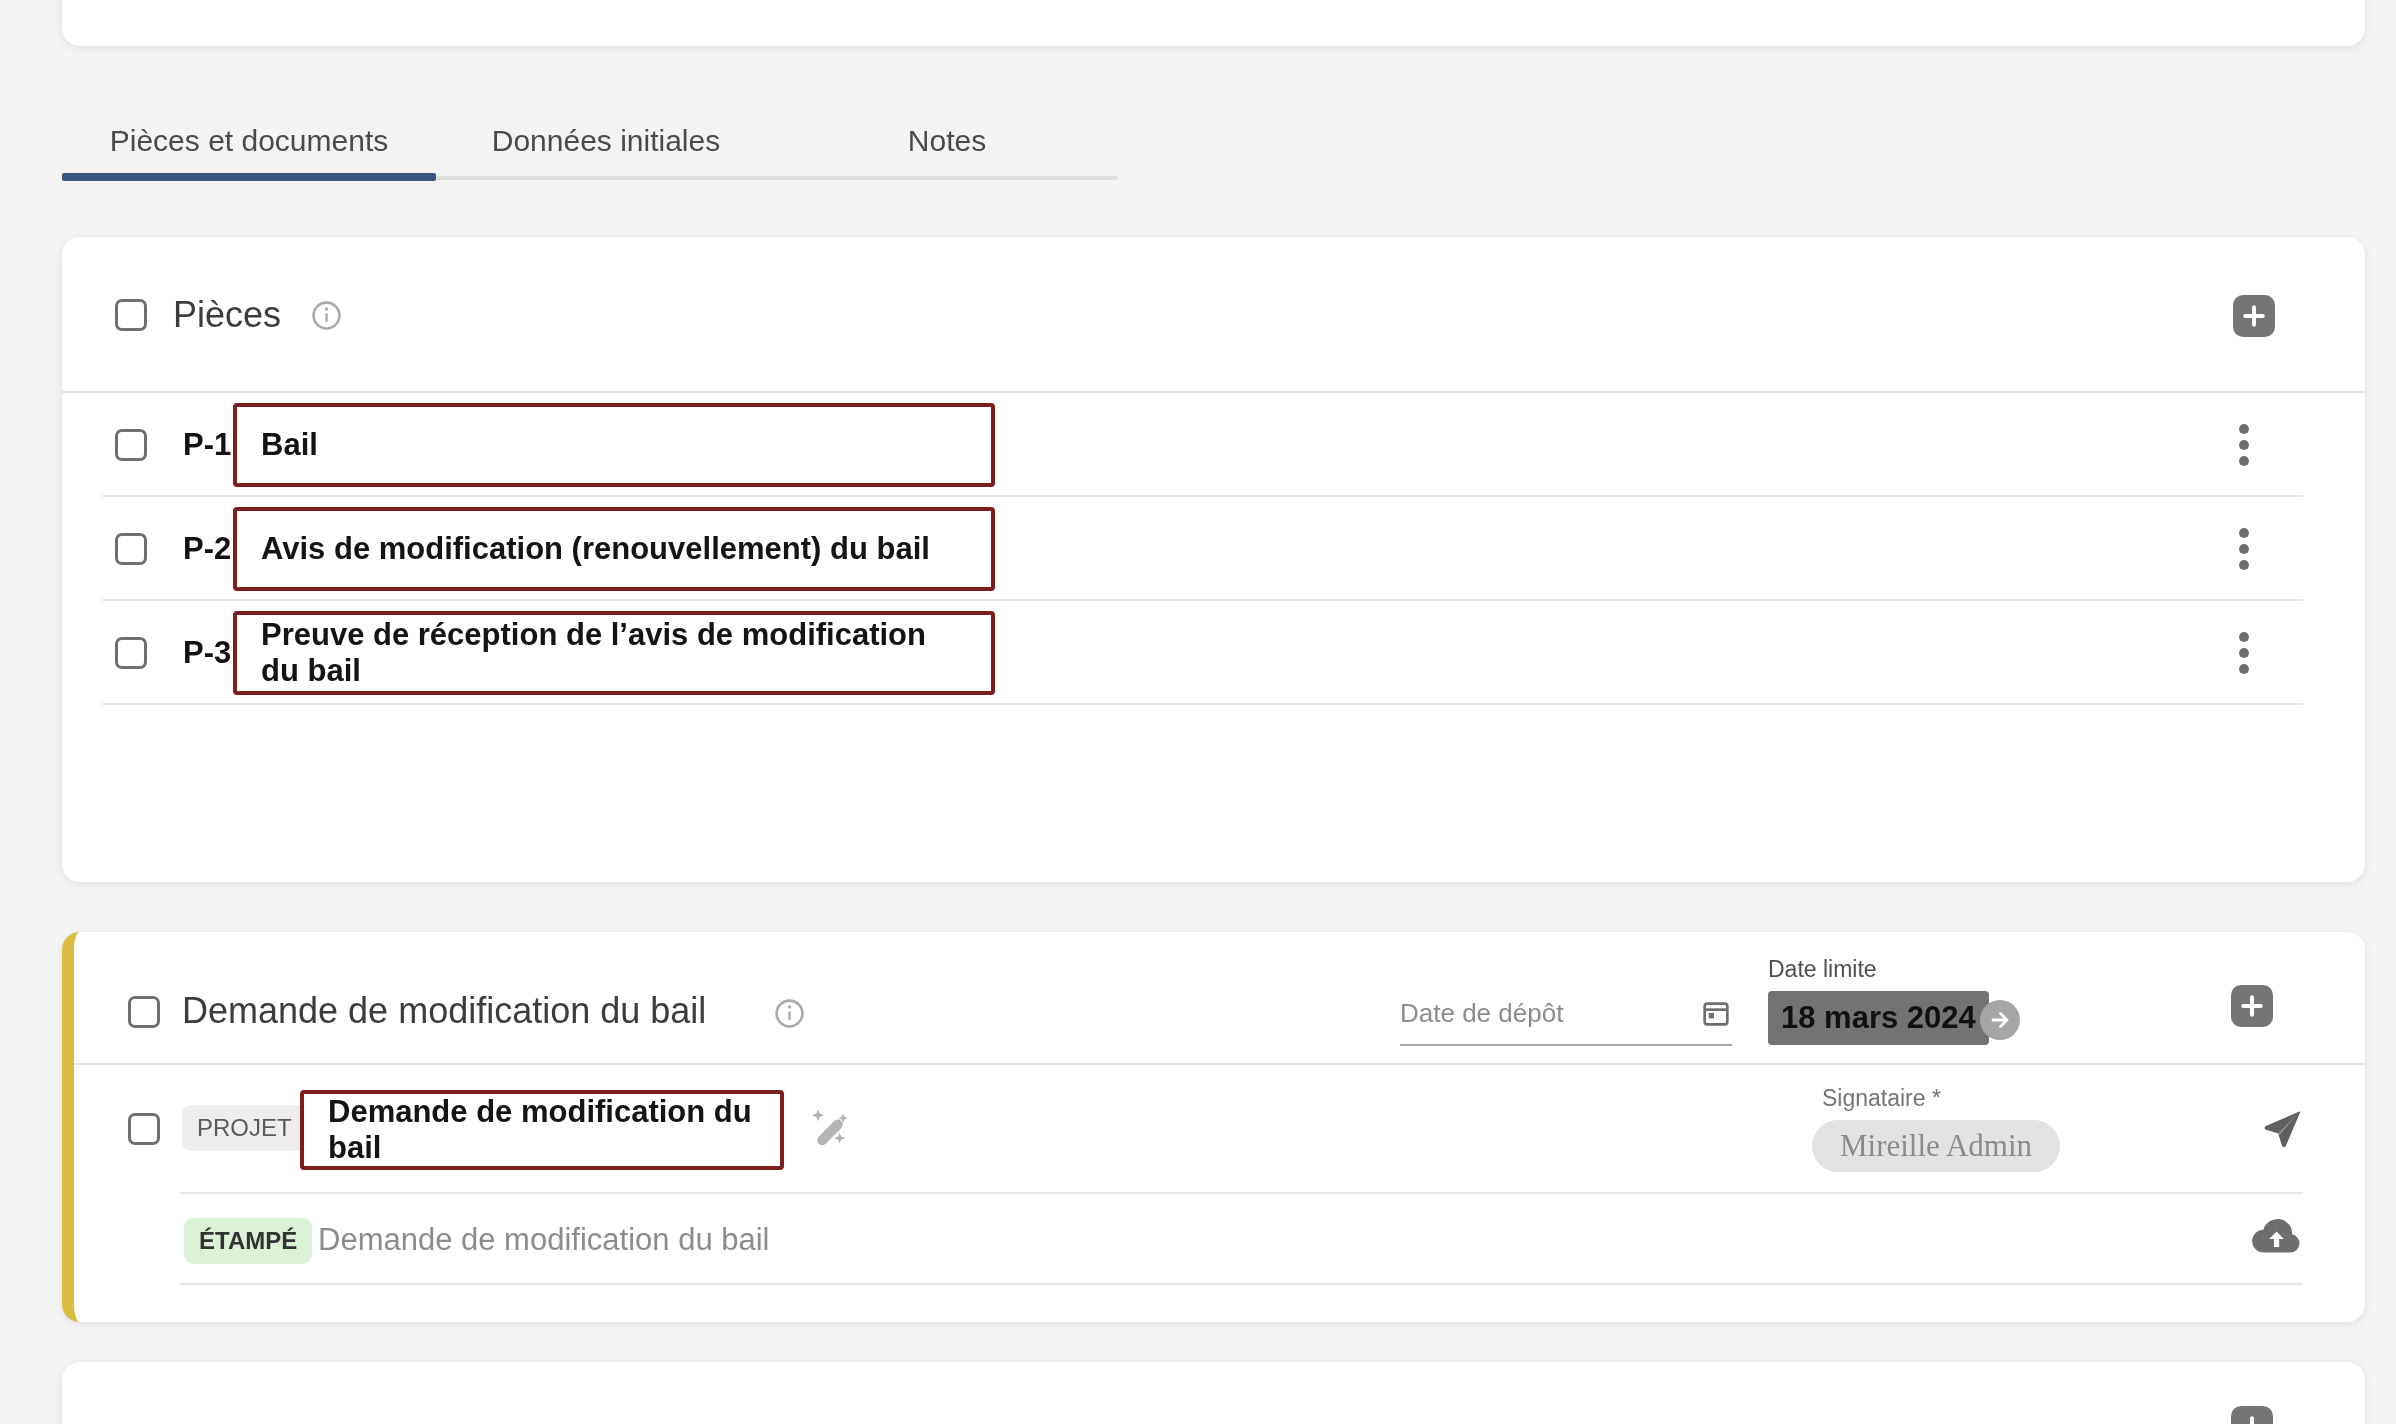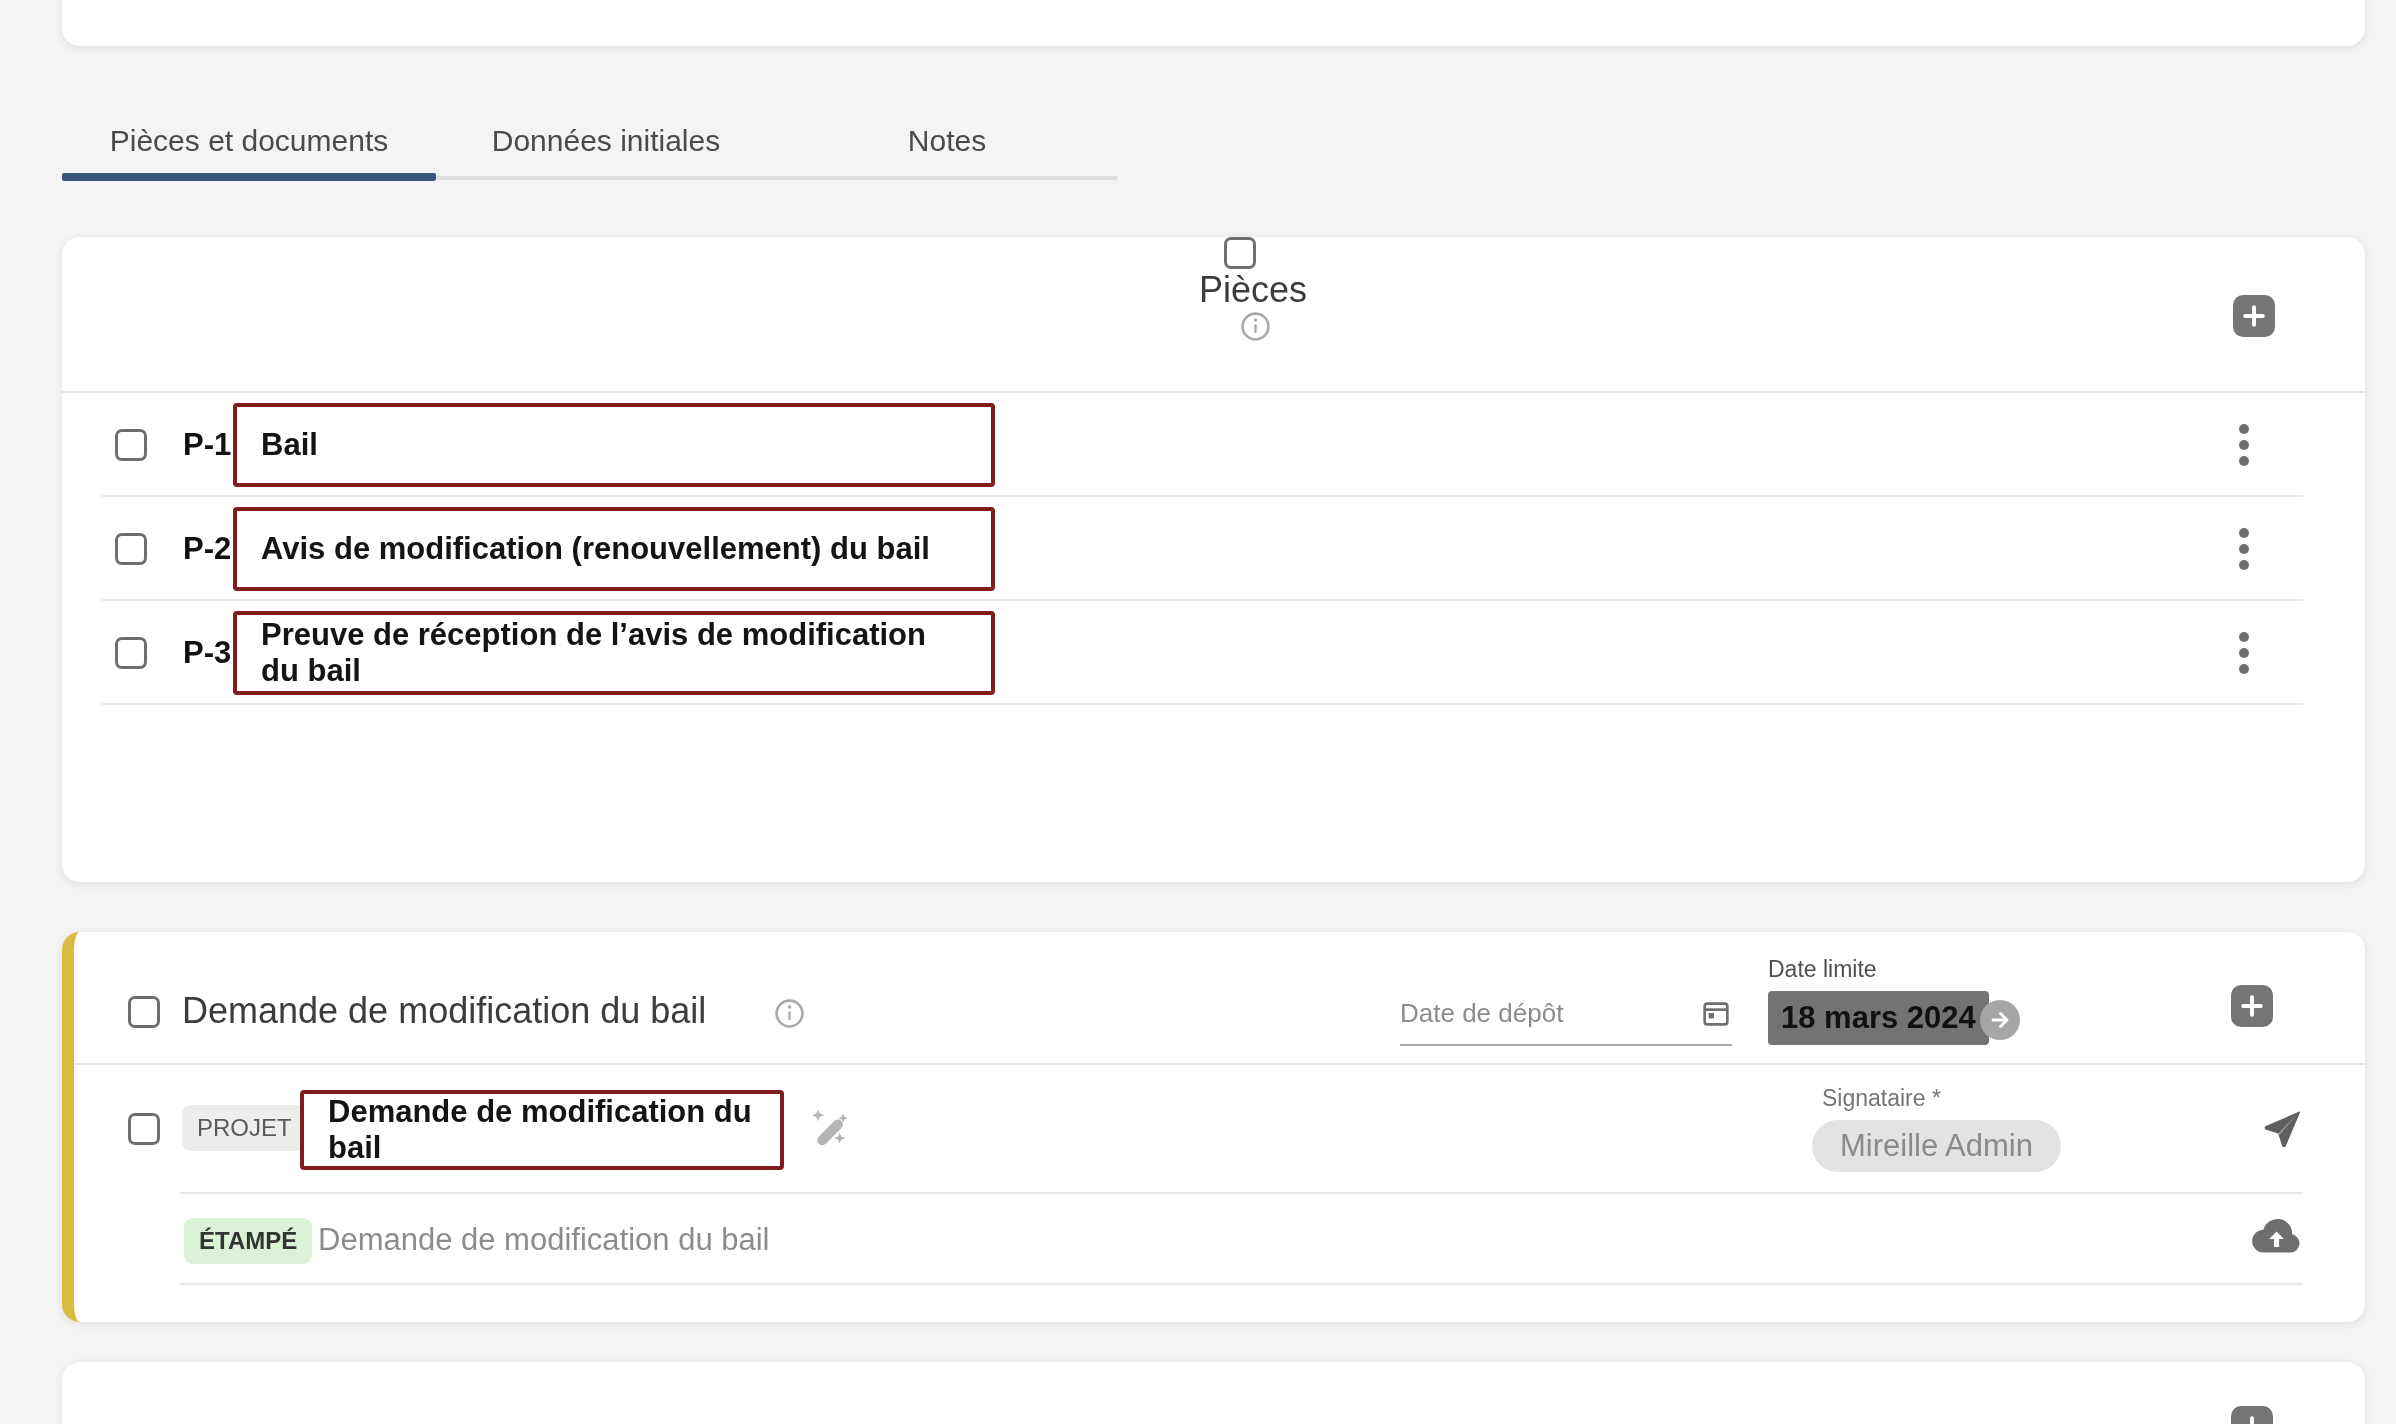--- a/index.html
+++ b/index.html
@@ -67,7 +67,7 @@
 
   
   .pieces-card { top:237px; height:645px; }
-  .pieces-header { position:relative; height:156px; display:flex; align-items:center; padding-left:53px;flex-direction:column; }
+  .pieces-header { position:relative; height:156px; display:flex; align-items:center; padding-left:53px; }
   .pieces-title { font-size:36px; color:#3c3c3c; margin-left:26px; }
   .pieces-header .info-icon { margin-left:30px; }
   .pieces-header .plus-btn { right:90px; top:58px; }

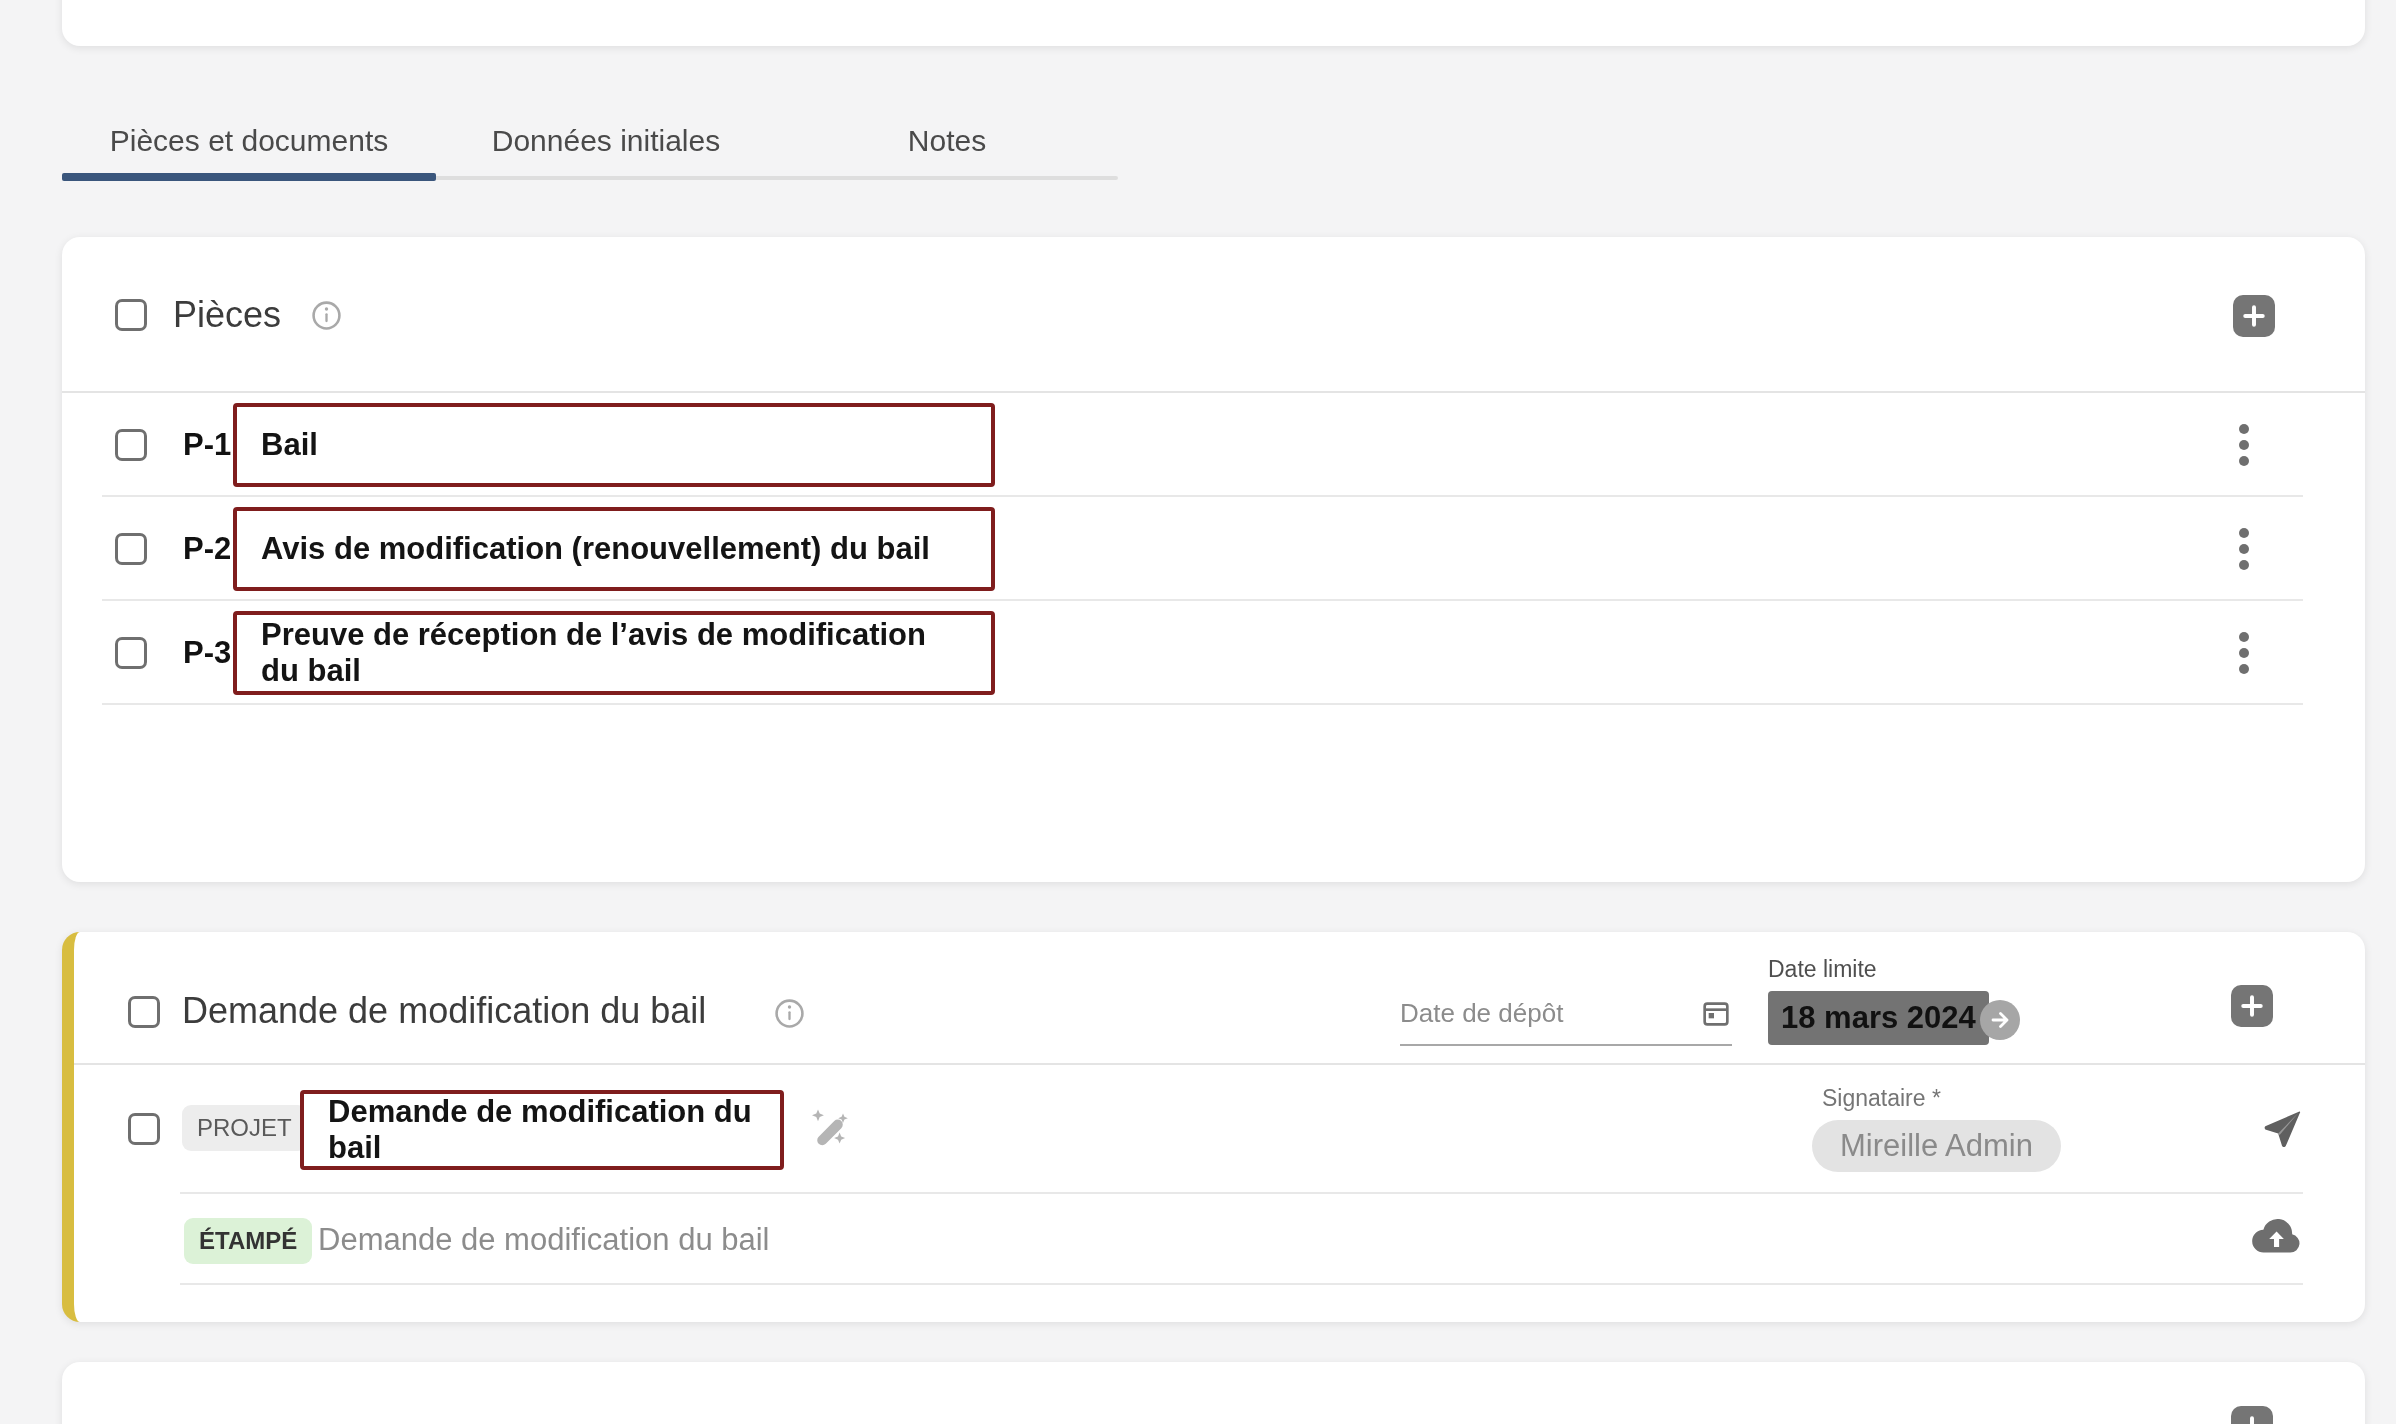--- a/index.html
+++ b/index.html
@@ -111,7 +111,7 @@
   .signataire-label { font-size:23px; color:#757575; margin-bottom:8px; margin-left:10px; }
   .signataire-chip {
     display:inline-block; background:#e3e3e3; color:#8a8a8a; font-size:31px;
-    border-radius:28px; padding:8px 28px; cursor:pointer; white-space:nowrap;
+    border-radius:28px; padding:8px 28px; cursor:pointer; white-space:nowrap;font-family:Liberation Serif, serif;
   }
   .send-icon { position:absolute; left:2186px; top:42px; width:44px; height:44px; cursor:pointer; }
 

